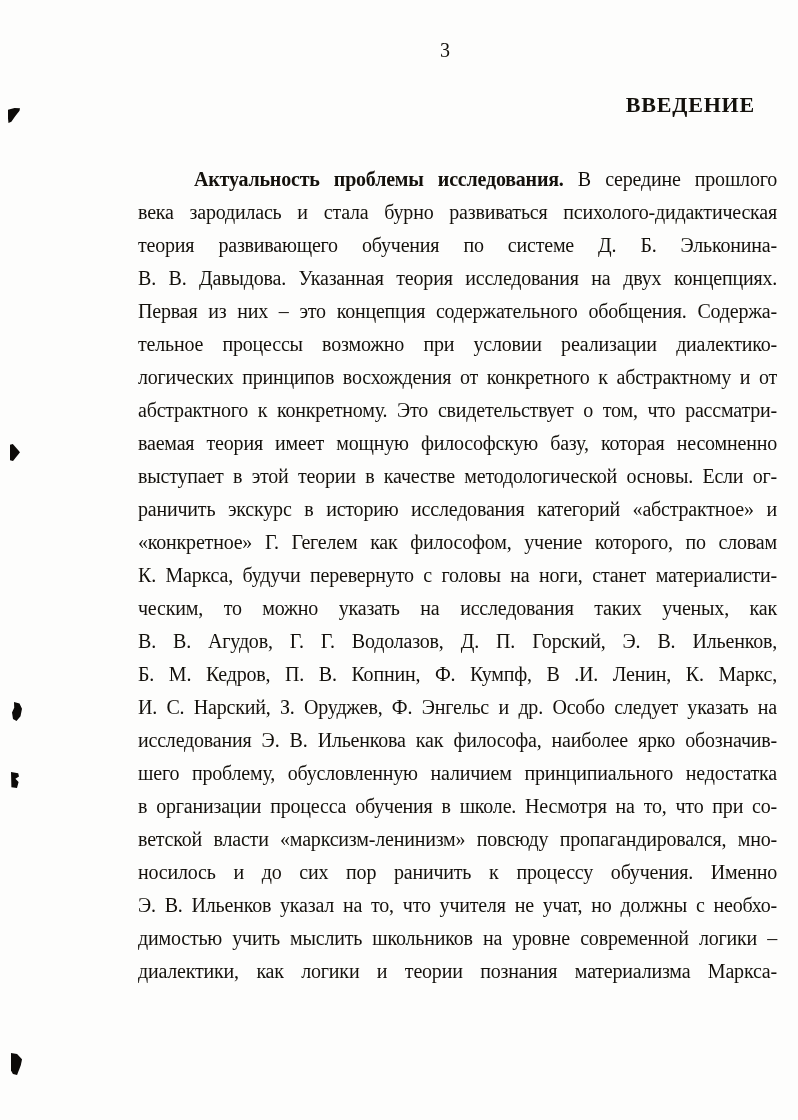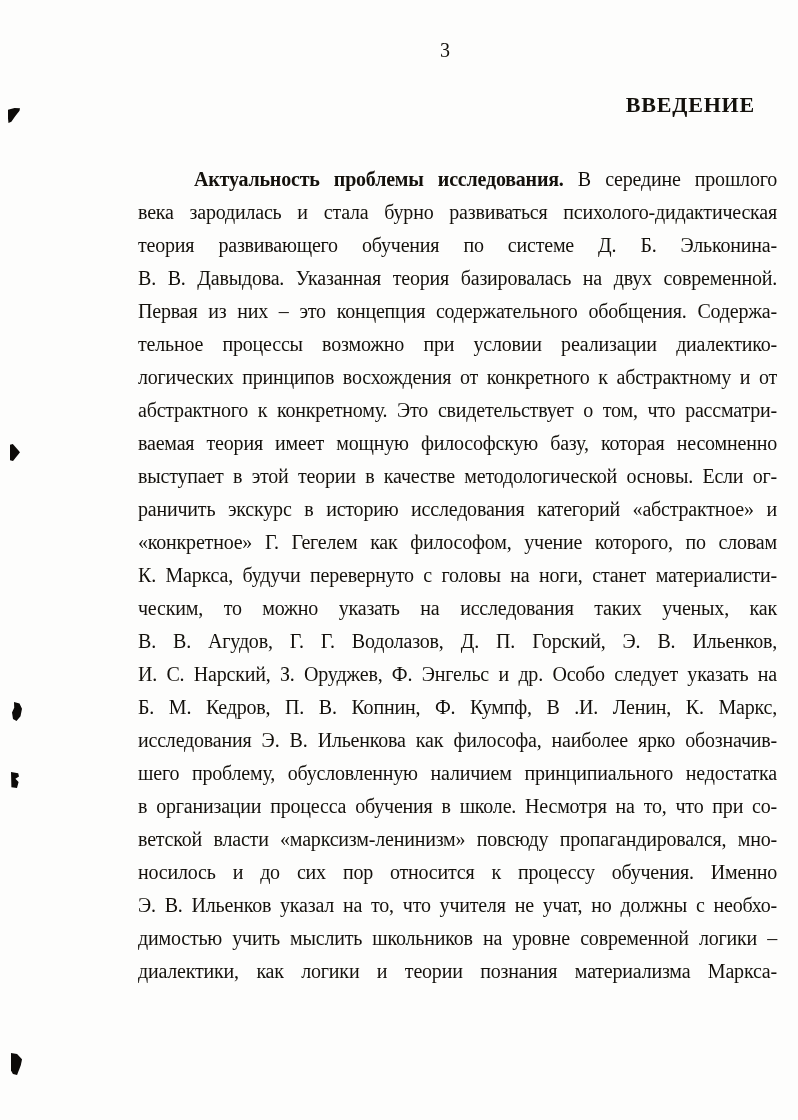--- a/index.html
+++ b/index.html
@@ -88,7 +88,7 @@
     <div id="lines">
         <div class="line">века зародилась и стала бурно развиваться психолого-дидактическая</div>
         <div class="line">теория развивающего обучения по системе Д. Б. Эльконина-</div>
-        <div class="line">В. В. Давыдова. Указанная теория базировалась на двух современной.</div>
+        <div class="line">В. В. Давыдова. Указанная теория исследования на двух концепциях.</div>
         <div class="line">Первая из них – это концепция содержательного обобщения. Содержа-</div>
         <div class="line">тельное процессы возможно при условии реализации диалектико-</div>
         <div class="line">логических принципов восхождения от конкретного к абстрактному и от</div>

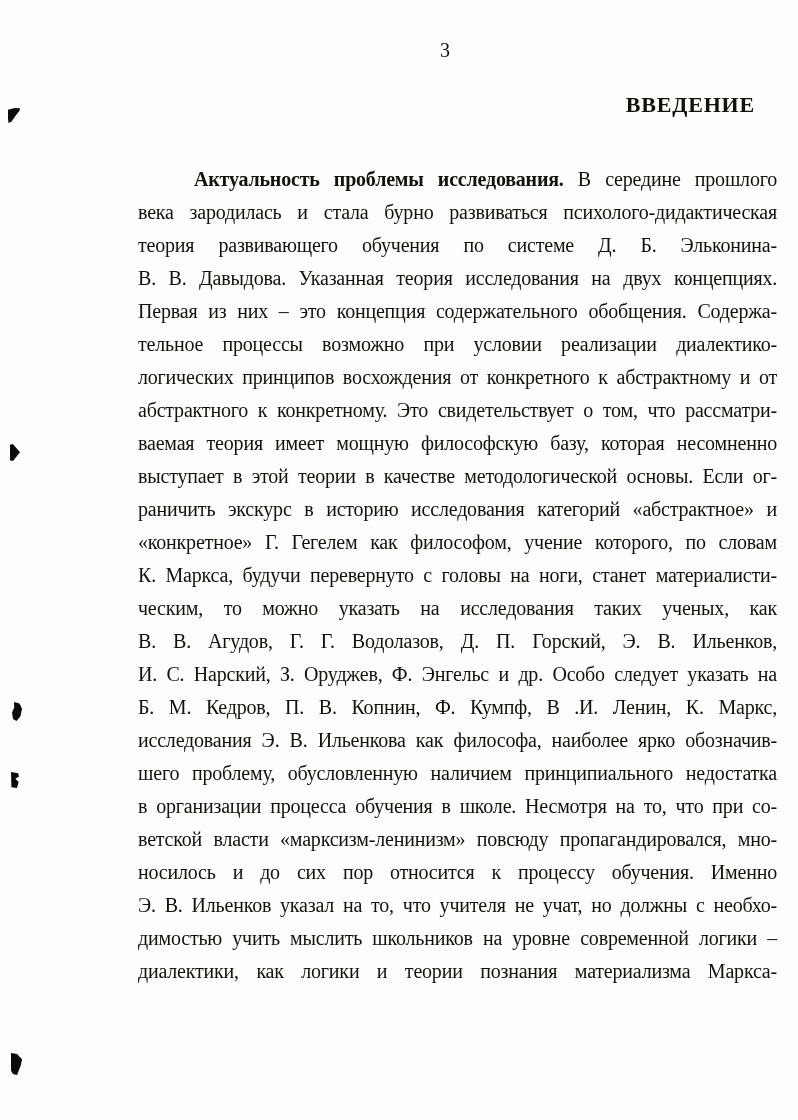--- a/index.html
+++ b/index.html
@@ -100,8 +100,8 @@
         <div class="line">К. Маркса, будучи перевернуто с головы на ноги, станет материалисти-</div>
         <div class="line">ческим, то можно указать на исследования таких ученых, как</div>
         <div class="line">В. В. Агудов, Г. Г. Водолазов, Д. П. Горский, Э. В. Ильенков,</div>
+        <div class="line">Б. М. Кедров, П. В. Копнин, Ф. Кумпф, В .И. Ленин, К. Маркс,</div>
         <div class="line">И. С. Нарский, З. Оруджев, Ф. Энгельс и др. Особо следует указать на</div>
-        <div class="line">Б. М. Кедров, П. В. Копнин, Ф. Кумпф, В .И. Ленин, К. Маркс,</div>
         <div class="line">исследования Э. В. Ильенкова как философа, наиболее ярко обозначив-</div>
         <div class="line">шего проблему, обусловленную наличием принципиального недостатка</div>
         <div class="line">в организации процесса обучения в школе. Несмотря на то, что при со-</div>

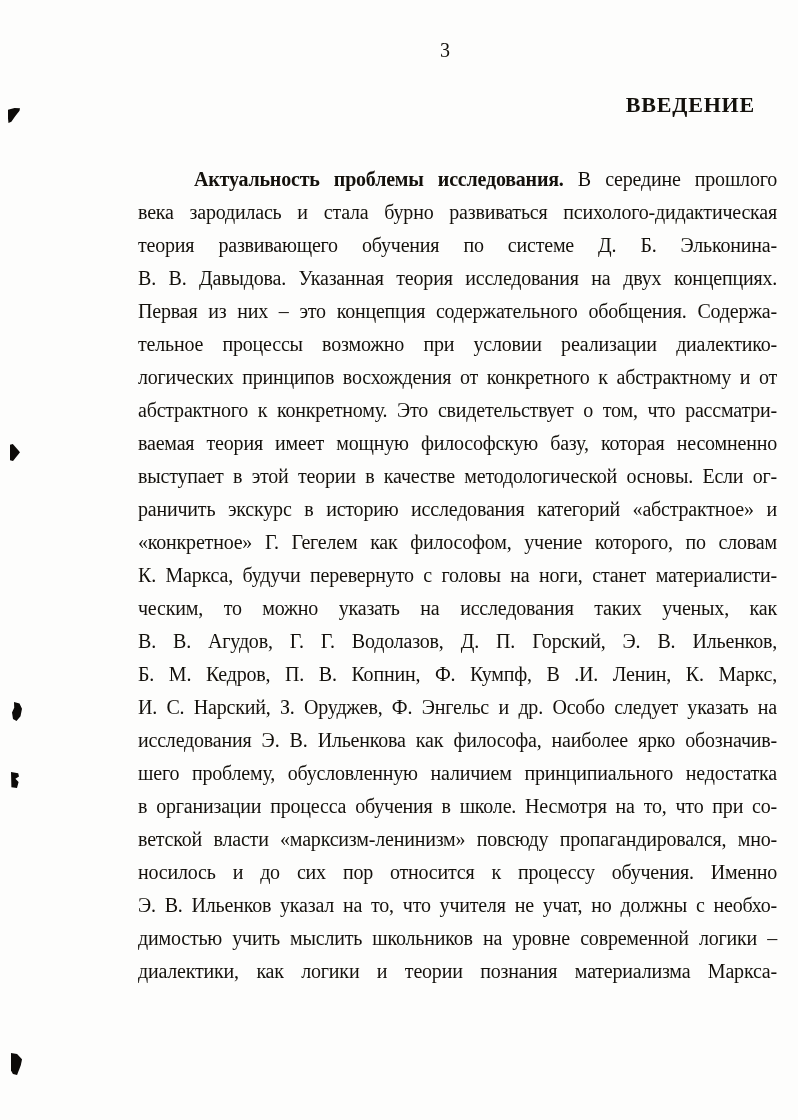--- a/index.html
+++ b/index.html
@@ -106,7 +106,7 @@
         <div class="line">шего проблему, обусловленную наличием принципиального недостатка</div>
         <div class="line">в организации процесса обучения в школе. Несмотря на то, что при со-</div>
         <div class="line">ветской власти «марксизм-ленинизм» повсюду пропагандировался, мно-</div>
-        <div class="line">носилось и до сих пор относится к процессу обучения. Именно</div>
+        <div class="line">носилось и до сих пор раничить к процессу обучения. Именно</div>
         <div class="line">Э. В. Ильенков указал на то, что учителя не учат, но должны с необхо-</div>
         <div class="line">димостью учить мыслить школьников на уровне современной логики –</div>
         <div class="line">диалектики, как логики и теории познания материализма Маркса-</div>

